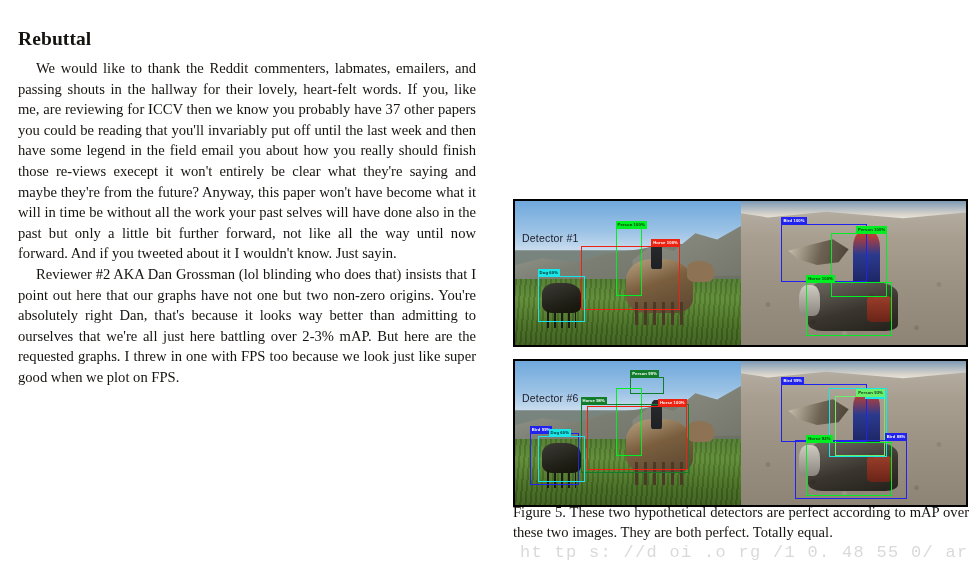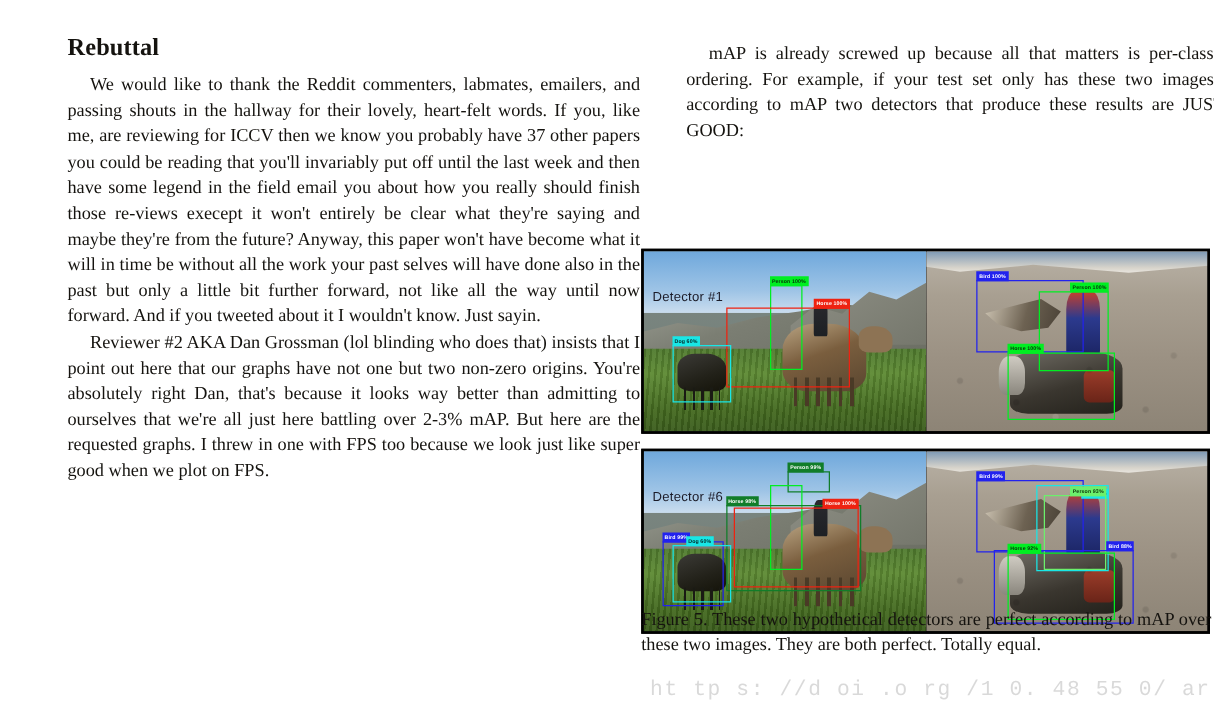--- a/index.html
+++ b/index.html
@@ -13,7 +13,7 @@
   }
   .page{position:absolute;inset:0;}
 
-  .col{position:absolute;top:0;margin-left:36px;}
+  .col{position:absolute;top:0;}
   .col-left{left:18px;width:458px;}
   .col-right{left:513px;width:455px;}
 

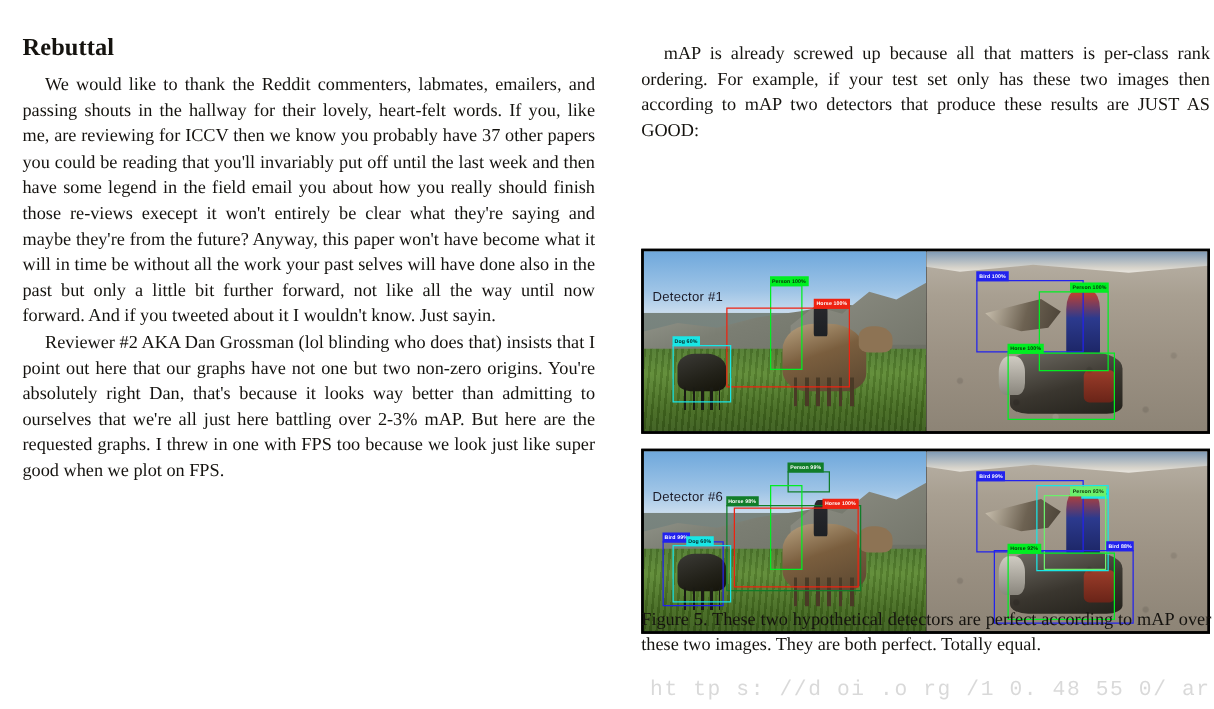--- a/index.html
+++ b/index.html
@@ -223,7 +223,6 @@
   </div>
 
   <div class="col col-right rcol-top">
-    <p class="para">mAP is already screwed up because all that matters is per-class rank ordering. For example, if your test set only has these two images then according to mAP two detectors that produce these results are JUST AS GOOD:</p>
   </div>
 
   <div class="figure">

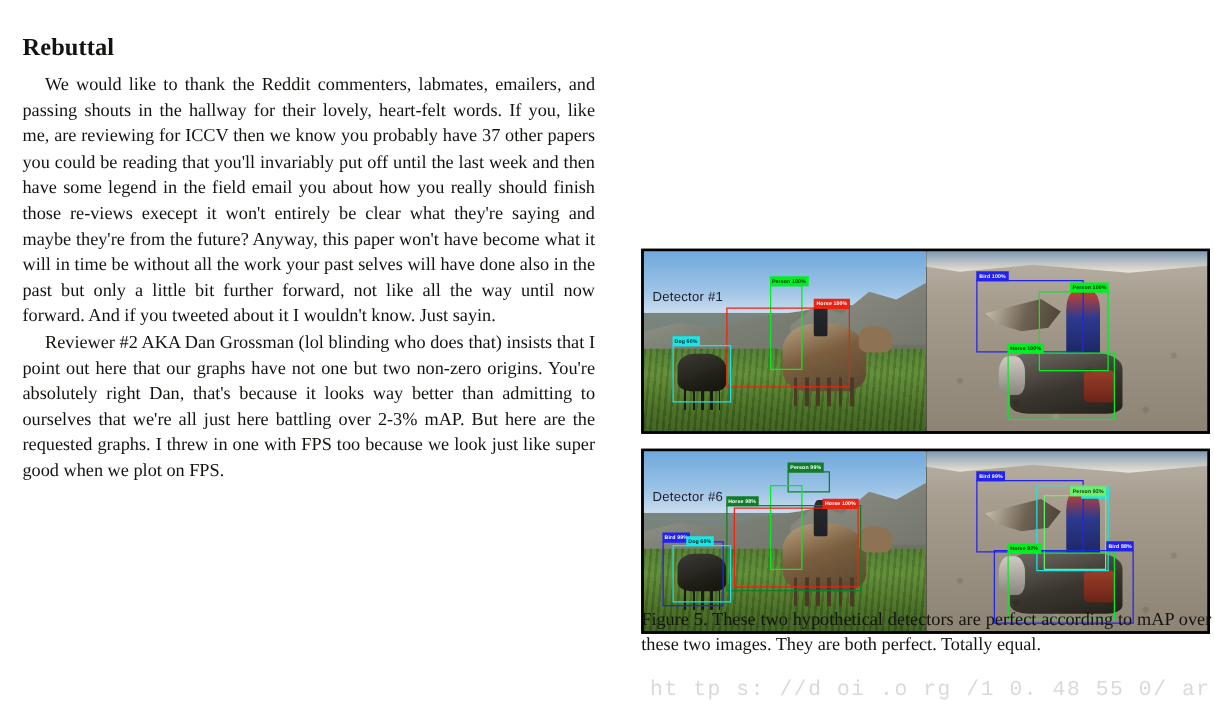--- a/index.html
+++ b/index.html
@@ -198,7 +198,7 @@
 
   .figure-caption{
     position:absolute;
-    left:513px;top:486px;width:456px;
+    left:513px;top:502px;width:456px;
     font-size:14.6px;line-height:20.4px;
     text-align:justify;
   }

